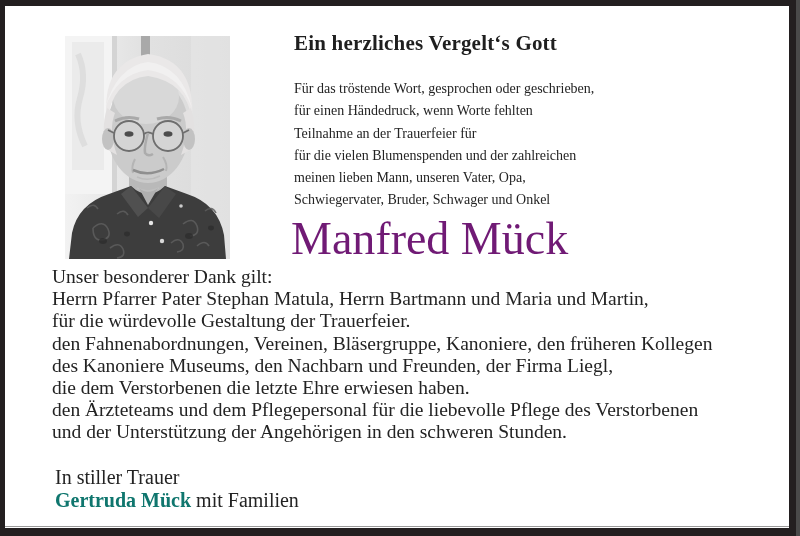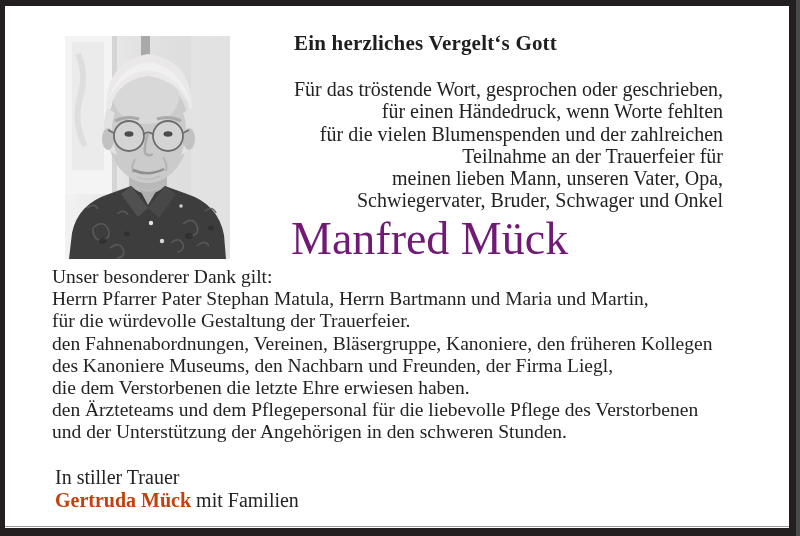--- a/index.html
+++ b/index.html
@@ -47,10 +47,9 @@
   .intro {
     position: absolute;
     left: 289px; top: 72px;
-    font-size: 20px;
+    font-size: 14px;
     line-height: 22.3px;
     white-space: nowrap;
-    text-align: right;
   }
   .name {
     position: absolute;

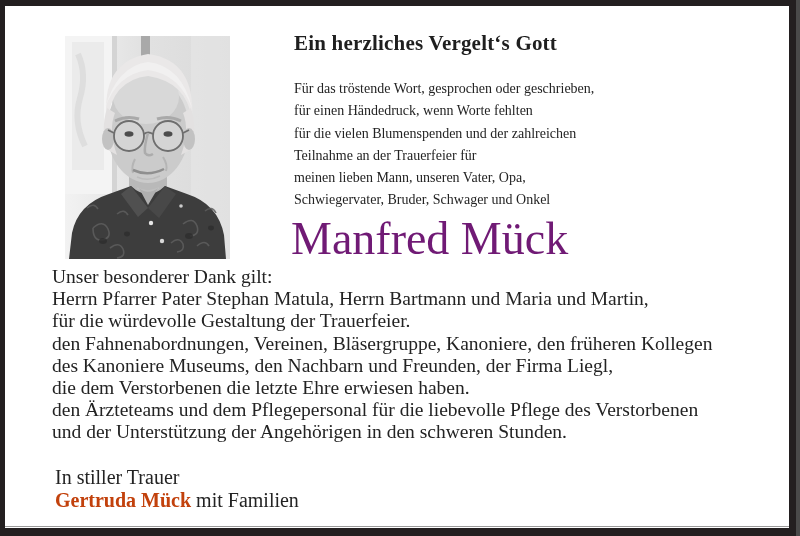--- a/index.html
+++ b/index.html
@@ -153,8 +153,8 @@
     <div class="intro">
       <div>Für das tröstende Wort, gesprochen oder geschrieben,</div>
       <div>für einen Händedruck, wenn Worte fehlten</div>
+      <div>Teilnahme an der Trauerfeier für</div>
       <div>für die vielen Blumenspenden und der zahlreichen</div>
-      <div>Teilnahme an der Trauerfeier für</div>
       <div>meinen lieben Mann, unseren Vater, Opa,</div>
       <div>Schwiegervater, Bruder, Schwager und Onkel</div>
     </div>

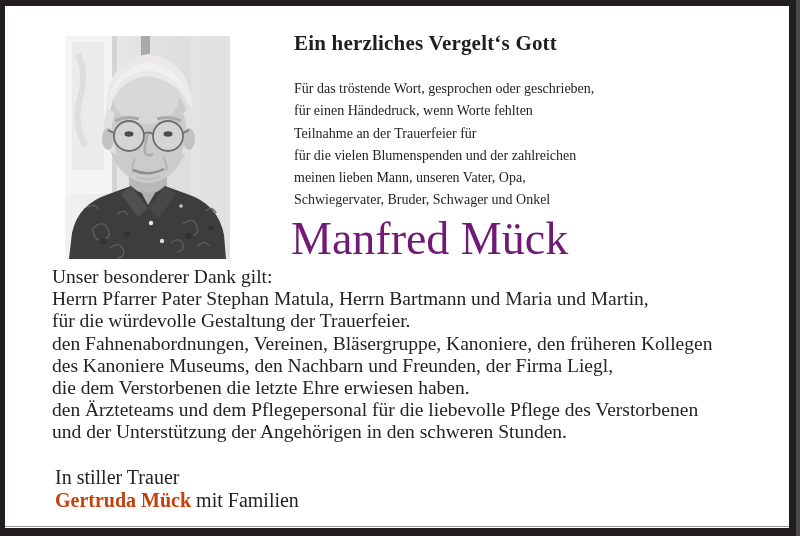--- a/index.html
+++ b/index.html
@@ -74,7 +74,7 @@
     line-height: 22.5px;
     white-space: nowrap;
   }
-  .signature strong { font-weight: bold; color: #c2410c; margin-top: 28px; }
+  .signature strong { font-weight: bold; color: #0f766e; margin-top: 28px; }
 </style>
 </head>
 <body>

